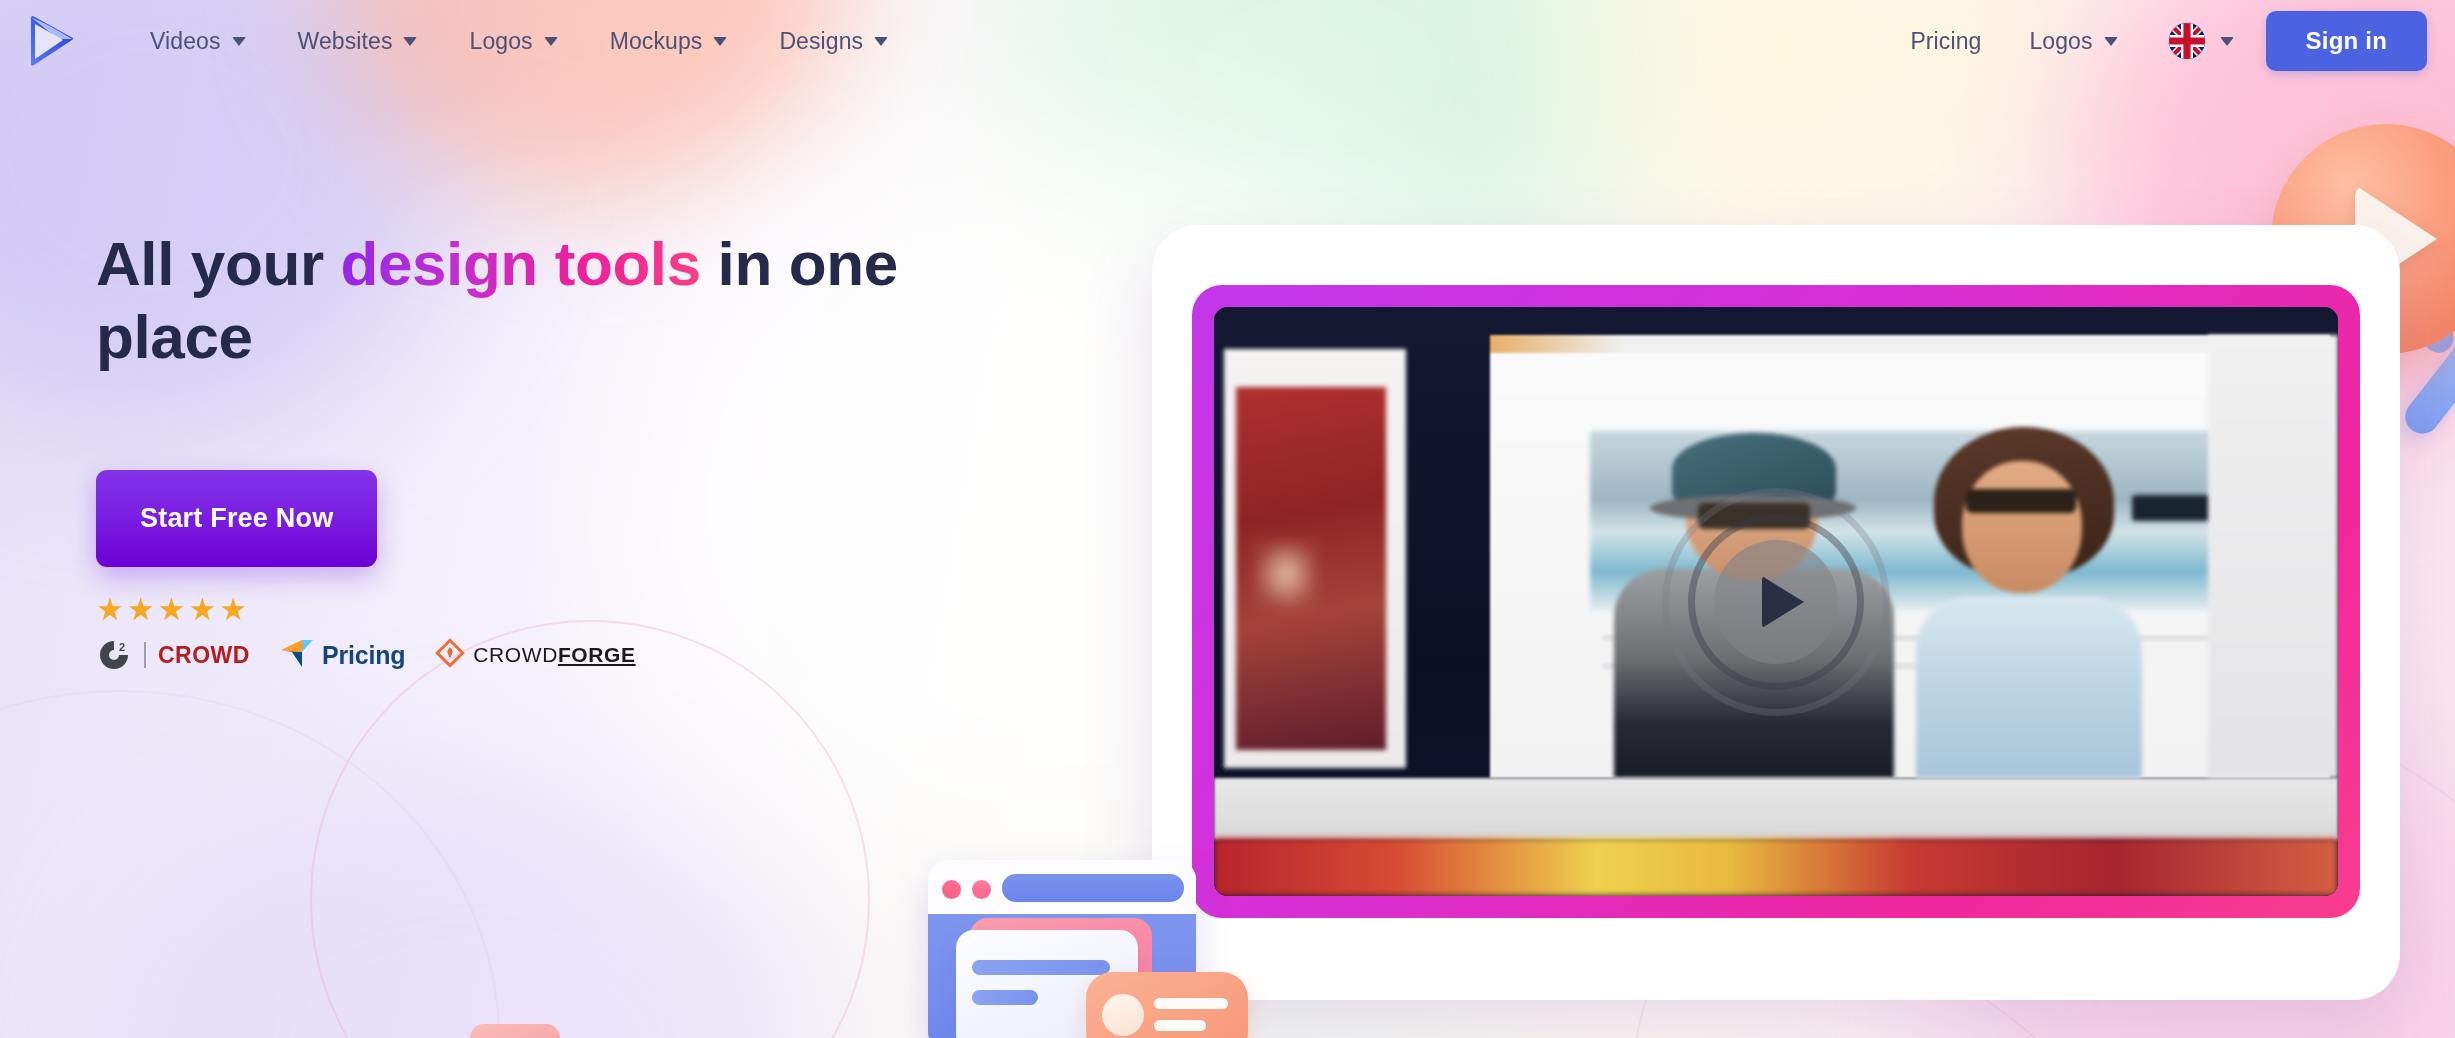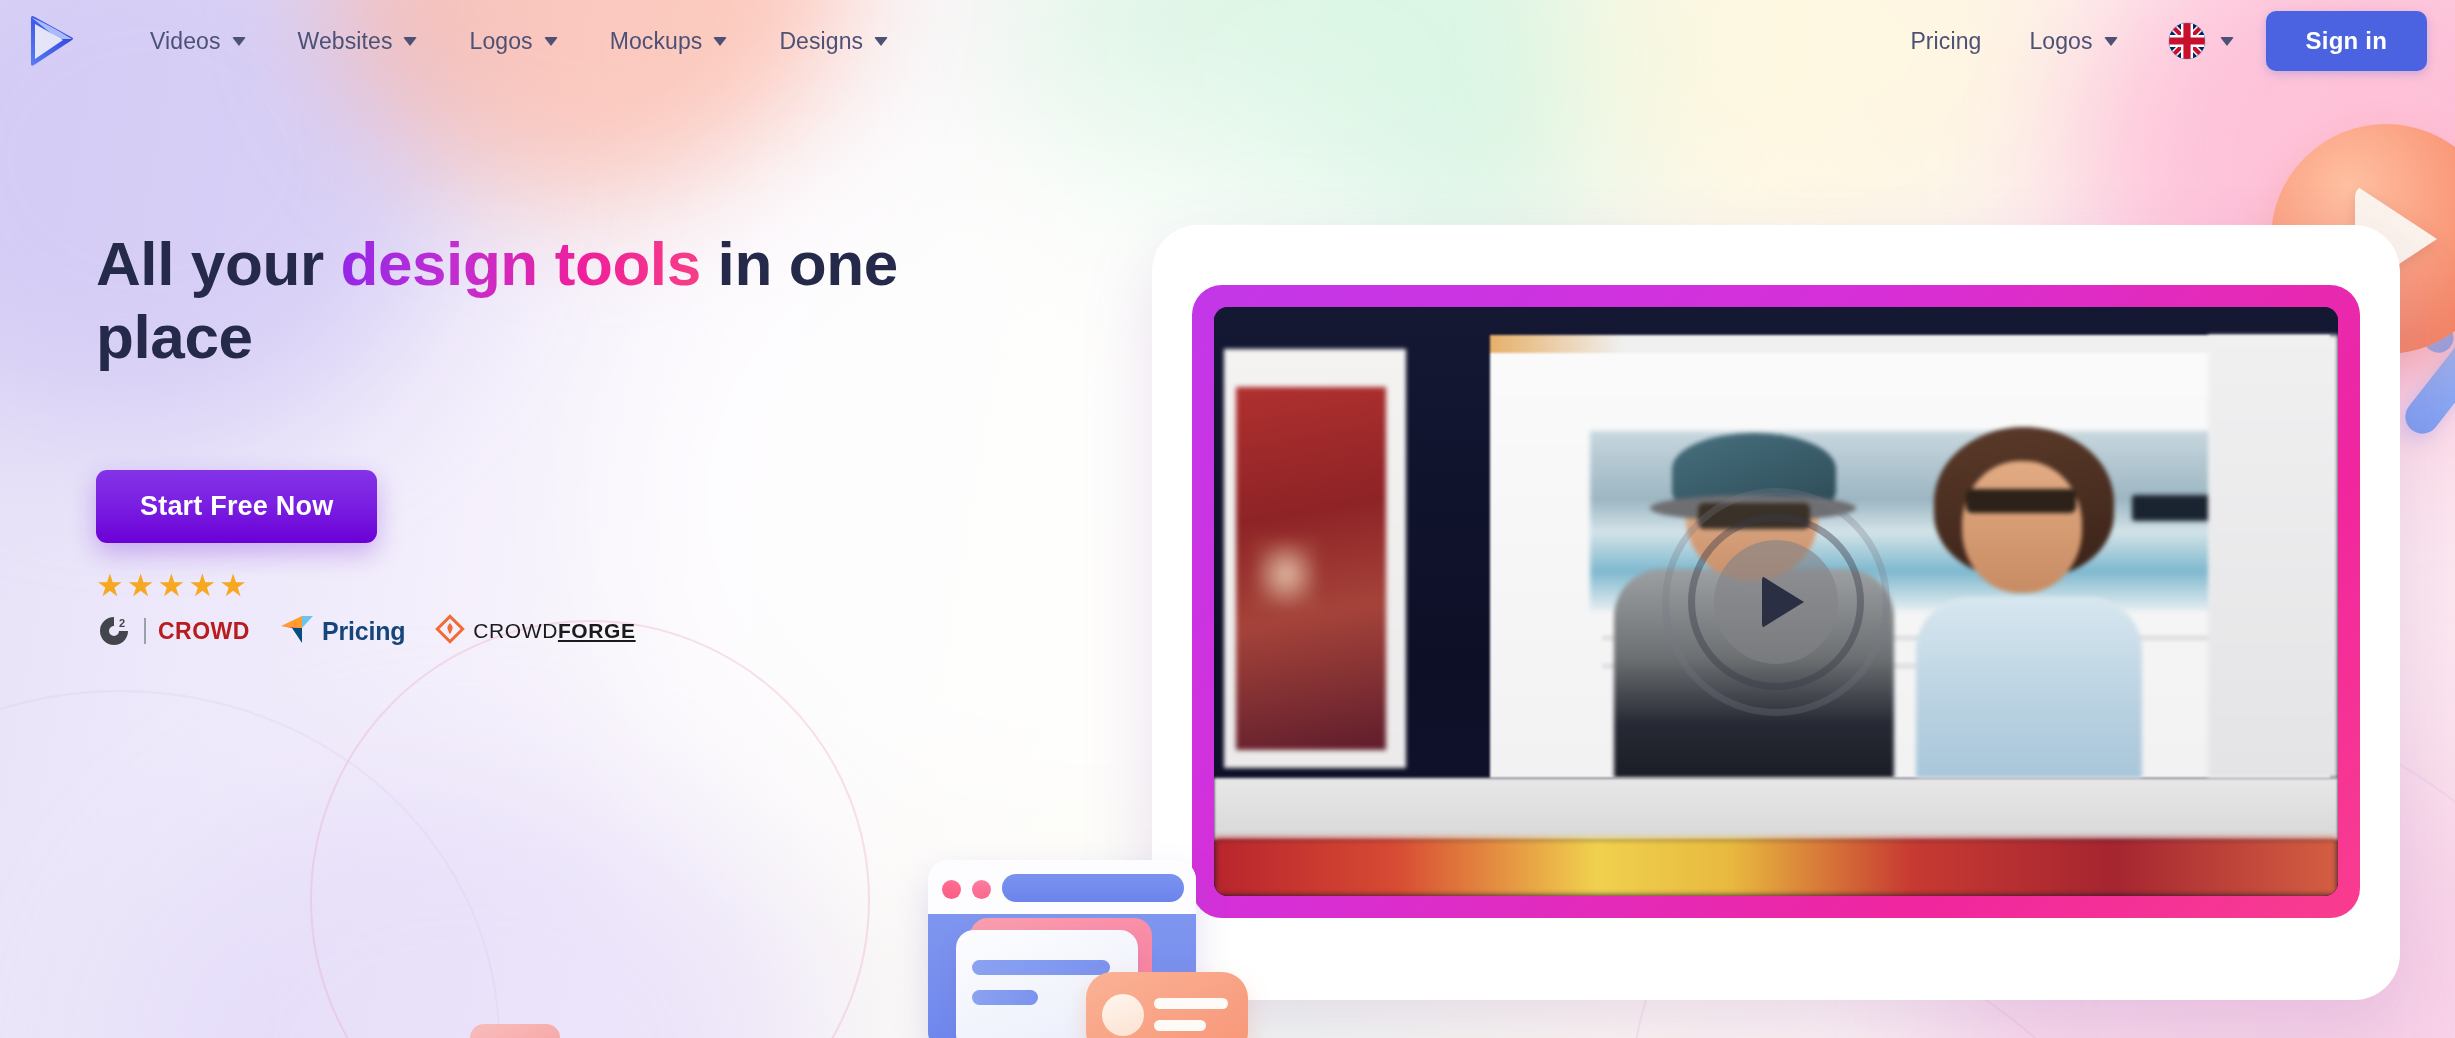--- a/index.html
+++ b/index.html
@@ -117,7 +117,7 @@
     display: inline-block;
     background: linear-gradient(180deg, #8333e8 0%, #7b20e2 45%, #6b00d6 100%);
     color: #fff; font-size: 27px; font-weight: 700;
-    padding: 21px 44px; border: none; border-radius: 11px;
+    padding: 33px 44px; border: none; border-radius: 11px;
     cursor: pointer; letter-spacing: .2px;
     box-shadow: 0 10px 26px rgba(112,24,214,.30);
   }

